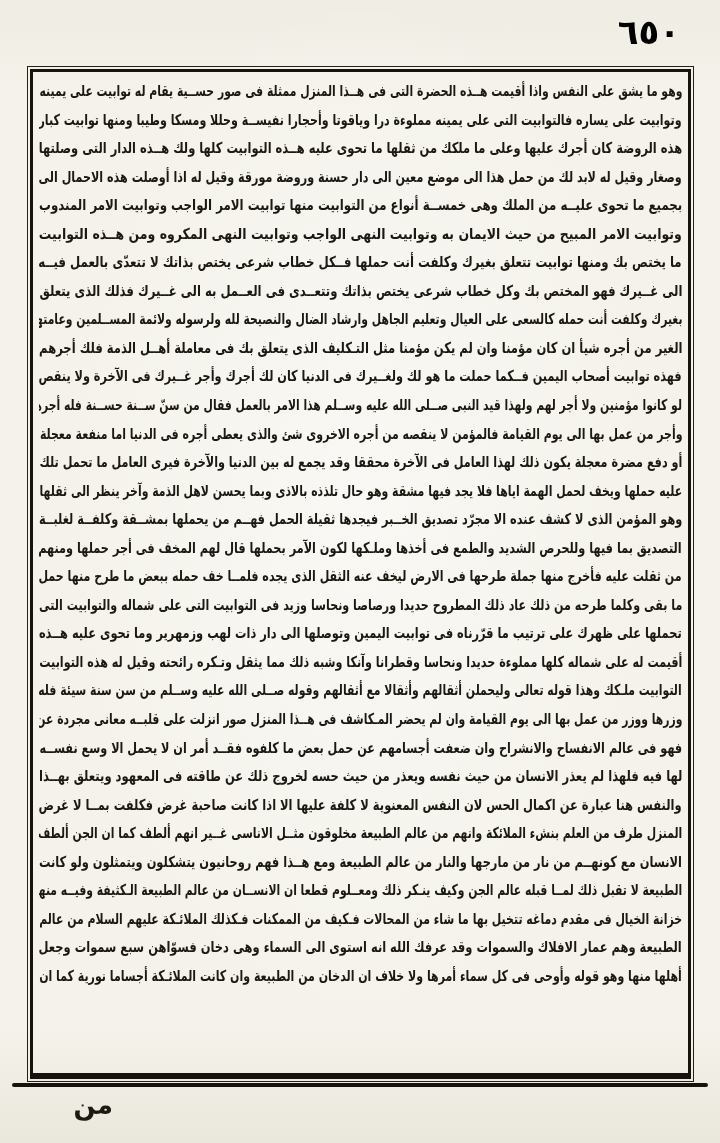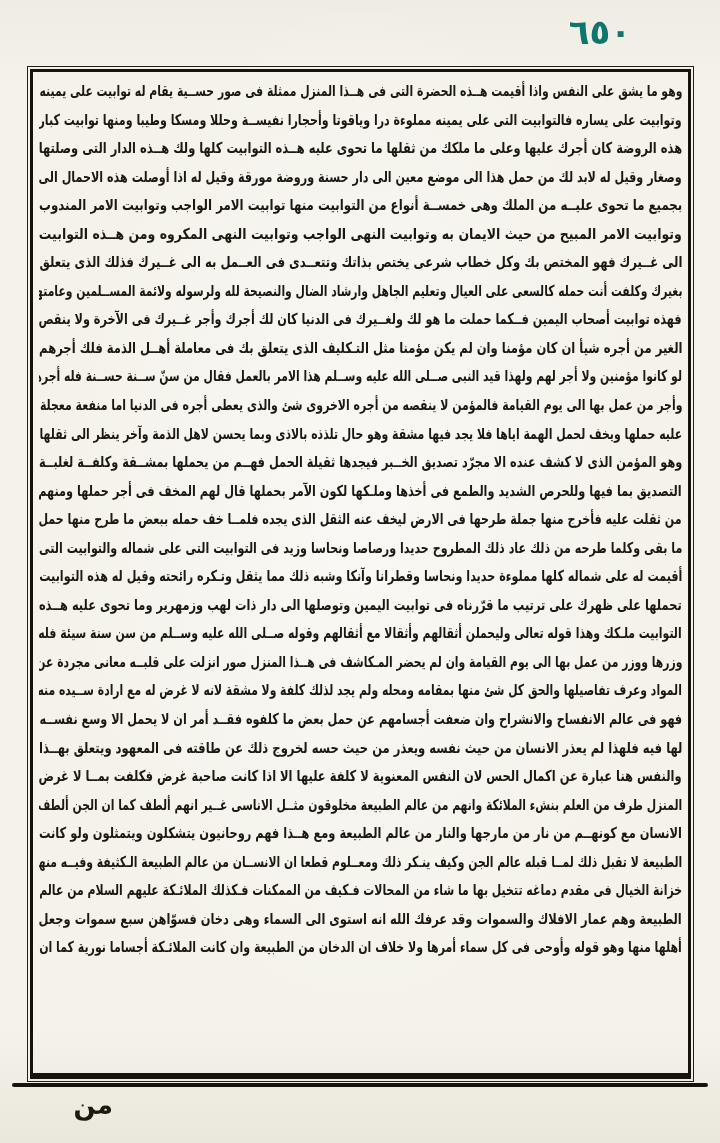--- a/index.html
+++ b/index.html
@@ -19,9 +19,8 @@
   .page-number {
     position: absolute;
     top: 12px; left: 520px; width: 160px;
-    text-align: center;
     font-size: 34px; font-weight: bold;
-    color: #0f766e;
+    color: #000000;
     letter-spacing: 2px;
   }
   .frame {

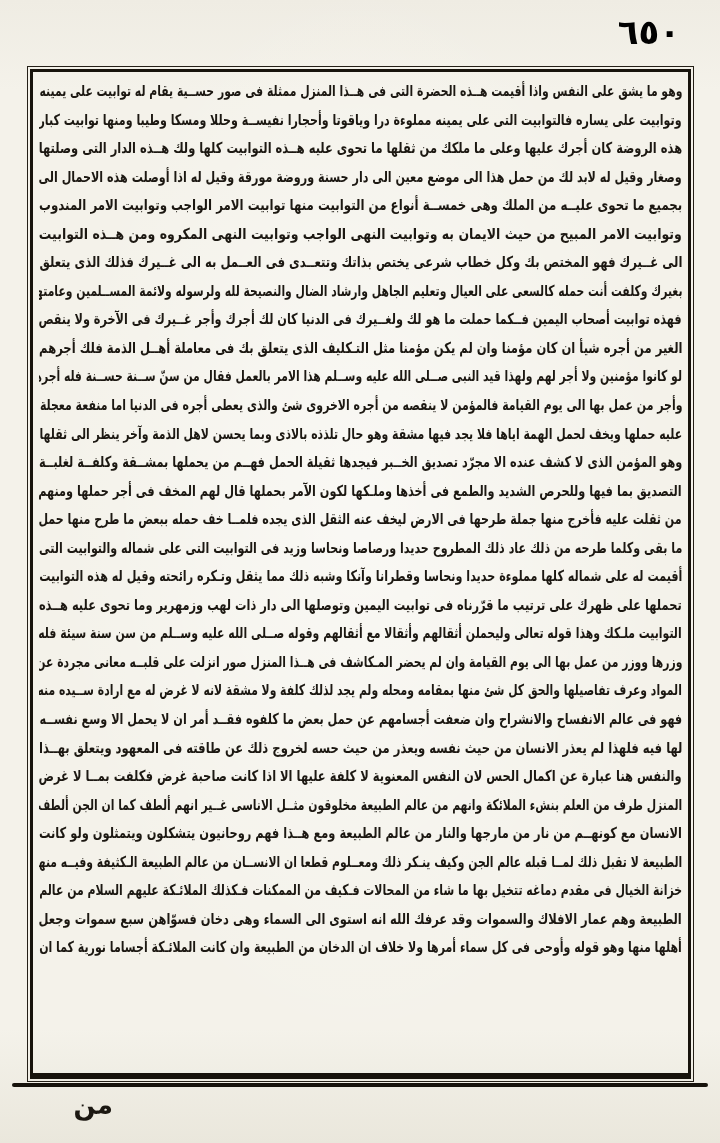--- a/index.html
+++ b/index.html
@@ -92,6 +92,7 @@
         <div class="text-line"><span style="transform: scaleX(0.743);">وصغار وقيل له لابد لك من حمل هذا الى موضع معين الى دار حسنة وروضة مورقة وقيل له اذا أوصلت هذه الاحمال الى</span></div>
         <div class="text-line"><span style="transform: scaleX(0.787);">بجميع ما تحوى عليــه من الملك وهى خمســة أنواع من التوابيت منها توابيت الامر الواجب وتوابيت الامر المندوب</span></div>
         <div class="text-line"><span style="transform: scaleX(0.833);">وتوابيت الامر المبيح من حيث الايمان به وتوابيت النهى الواجب وتوابيت النهى المكروه ومن هــذه التوابيت</span></div>
+        <div class="text-line"><span style="transform: scaleX(0.784);">ما يختص بك ومنها توابيت تتعلق بغيرك وكلفت أنت حملها فــكل خطاب شرعى يختص بذاتك لا تتعدّى بالعمل فيــه</span></div>
         <div class="text-line"><span style="transform: scaleX(0.777);">الى غــيرك فهو المختص بك وكل خطاب شرعى يختص بذاتك وتتعــدى فى العــمل به الى غــيرك فذلك الذى يتعلق</span></div>
         <div class="text-line"><span style="transform: scaleX(0.72);">بغيرك وكلفت أنت حمله كالسعى على العيال وتعليم الجاهل وارشاد الضال والنصيحة لله ولرسوله ولائمة المســلمين وعامتهم</span></div>
         <div class="text-line"><span style="transform: scaleX(0.75);">فهذه توابيت أصحاب اليمين فــكما حملت ما هو لك ولغــيرك فى الدنيا كان لك أجرك وأجر غــيرك فى الآخرة ولا ينقص</span></div>

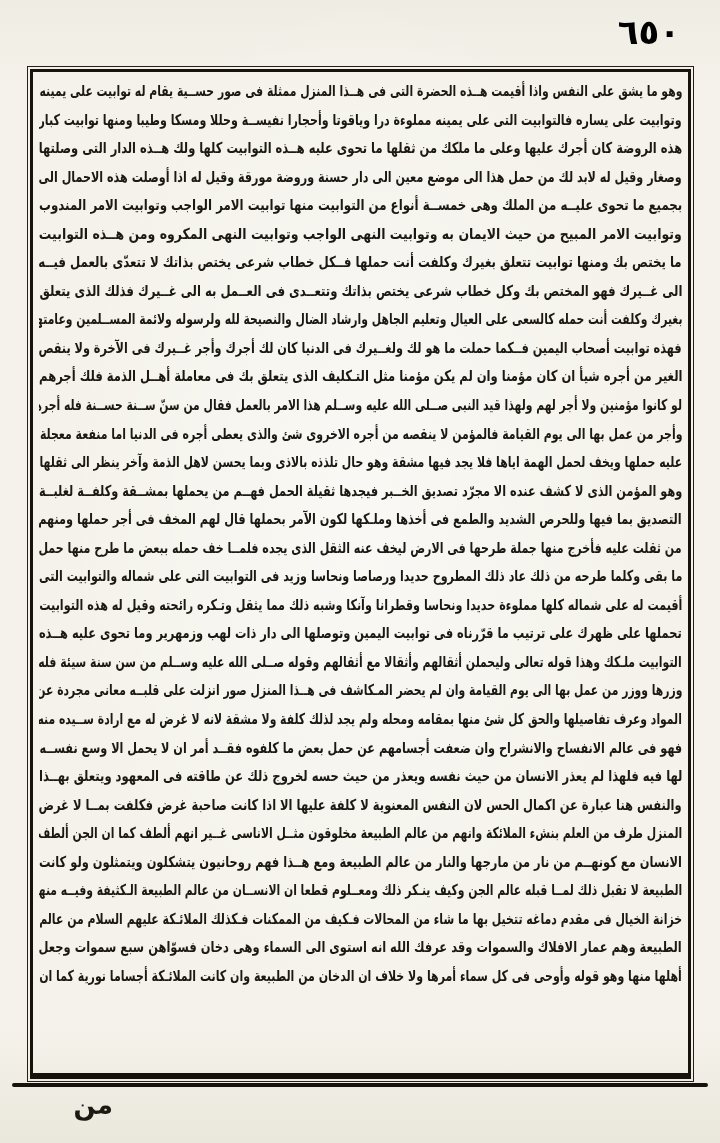--- a/index.html
+++ b/index.html
@@ -95,8 +95,8 @@
         <div class="text-line"><span style="transform: scaleX(0.784);">ما يختص بك ومنها توابيت تتعلق بغيرك وكلفت أنت حملها فــكل خطاب شرعى يختص بذاتك لا تتعدّى بالعمل فيــه</span></div>
         <div class="text-line"><span style="transform: scaleX(0.777);">الى غــيرك فهو المختص بك وكل خطاب شرعى يختص بذاتك وتتعــدى فى العــمل به الى غــيرك فذلك الذى يتعلق</span></div>
         <div class="text-line"><span style="transform: scaleX(0.72);">بغيرك وكلفت أنت حمله كالسعى على العيال وتعليم الجاهل وارشاد الضال والنصيحة لله ولرسوله ولائمة المســلمين وعامتهم</span></div>
+        <div class="text-line"><span style="transform: scaleX(0.771);">الغير من أجره شيأ ان كان مؤمنا وان لم يكن مؤمنا مثل التـكليف الذى يتعلق بك فى معاملة أهــل الذمة فلك أجرهم</span></div>
         <div class="text-line"><span style="transform: scaleX(0.75);">فهذه توابيت أصحاب اليمين فــكما حملت ما هو لك ولغــيرك فى الدنيا كان لك أجرك وأجر غــيرك فى الآخرة ولا ينقص</span></div>
-        <div class="text-line"><span style="transform: scaleX(0.771);">الغير من أجره شيأ ان كان مؤمنا وان لم يكن مؤمنا مثل التـكليف الذى يتعلق بك فى معاملة أهــل الذمة فلك أجرهم</span></div>
         <div class="text-line"><span style="transform: scaleX(0.72);">لو كانوا مؤمنين ولا أجر لهم ولهذا قيد النبى صــلى الله عليه وســلم هذا الامر بالعمل فقال من سنّ ســنة حســنة فله أجرها</span></div>
         <div class="text-line"><span style="transform: scaleX(0.729);">وأجر من عمل بها الى يوم القيامة فالمؤمن لا ينقصه من أجره الاخروى شئ والذى يعطى أجره فى الدنيا اما منفعة معجلة</span></div>
         <div class="text-line"><span style="transform: scaleX(0.727);">عليه حملها ويخف لحمل الهمة اياها فلا يجد فيها مشقة وهو حال تلذذه بالاذى وبما يحسن لاهل الذمة وآخر ينظر الى ثقلها</span></div>

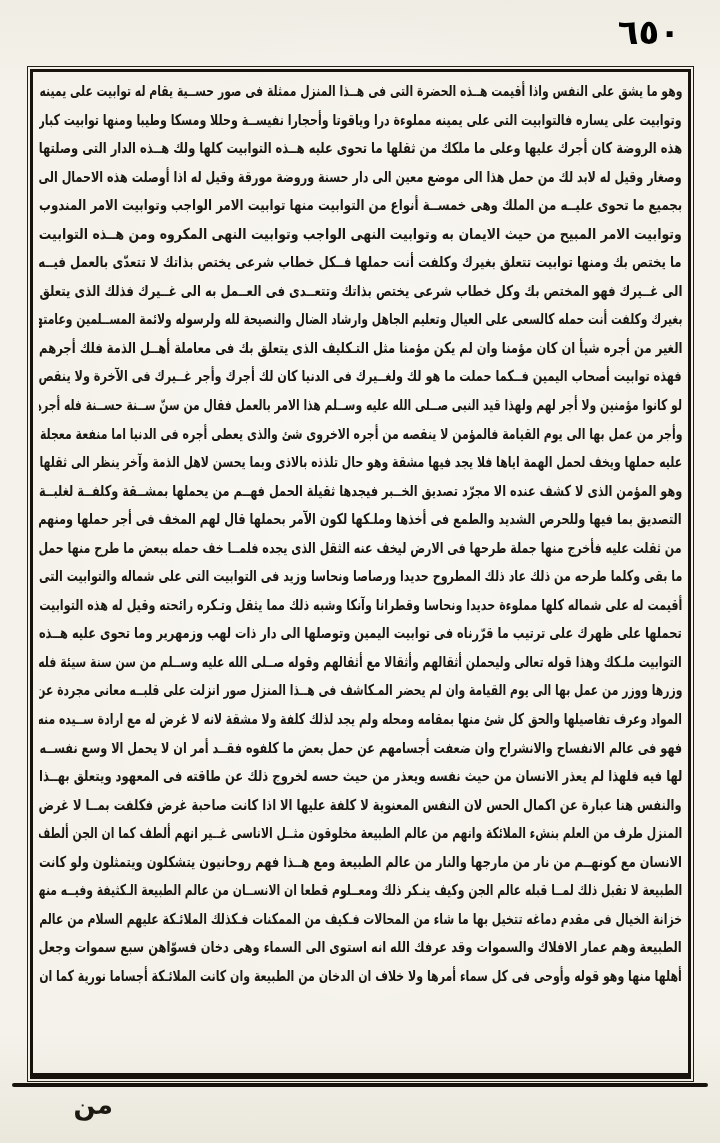--- a/index.html
+++ b/index.html
@@ -99,6 +99,7 @@
         <div class="text-line"><span style="transform: scaleX(0.75);">فهذه توابيت أصحاب اليمين فــكما حملت ما هو لك ولغــيرك فى الدنيا كان لك أجرك وأجر غــيرك فى الآخرة ولا ينقص</span></div>
         <div class="text-line"><span style="transform: scaleX(0.72);">لو كانوا مؤمنين ولا أجر لهم ولهذا قيد النبى صــلى الله عليه وســلم هذا الامر بالعمل فقال من سنّ ســنة حســنة فله أجرها</span></div>
         <div class="text-line"><span style="transform: scaleX(0.729);">وأجر من عمل بها الى يوم القيامة فالمؤمن لا ينقصه من أجره الاخروى شئ والذى يعطى أجره فى الدنيا اما منفعة معجلة</span></div>
+        <div class="text-line"><span style="transform: scaleX(0.748);">أو دفع مضرة معجلة يكون ذلك لهذا العامل فى الآخرة محققا وقد يجمع له بين الدنيا والآخرة فيرى العامل ما تحمل تلك</span></div>
         <div class="text-line"><span style="transform: scaleX(0.727);">عليه حملها ويخف لحمل الهمة اياها فلا يجد فيها مشقة وهو حال تلذذه بالاذى وبما يحسن لاهل الذمة وآخر ينظر الى ثقلها</span></div>
         <div class="text-line"><span style="transform: scaleX(0.754);">وهو المؤمن الذى لا كشف عنده الا مجرّد تصديق الخــبر فيجدها ثقيلة الحمل فهــم من يحملها بمشــقة وكلفــة لغلبــة</span></div>
         <div class="text-line"><span style="transform: scaleX(0.752);">التصديق بما فيها وللحرص الشديد والطمع فى أخذها وملـكها لكون الآمر بحملها قال لهم المخف فى أجر حملها ومنهم</span></div>

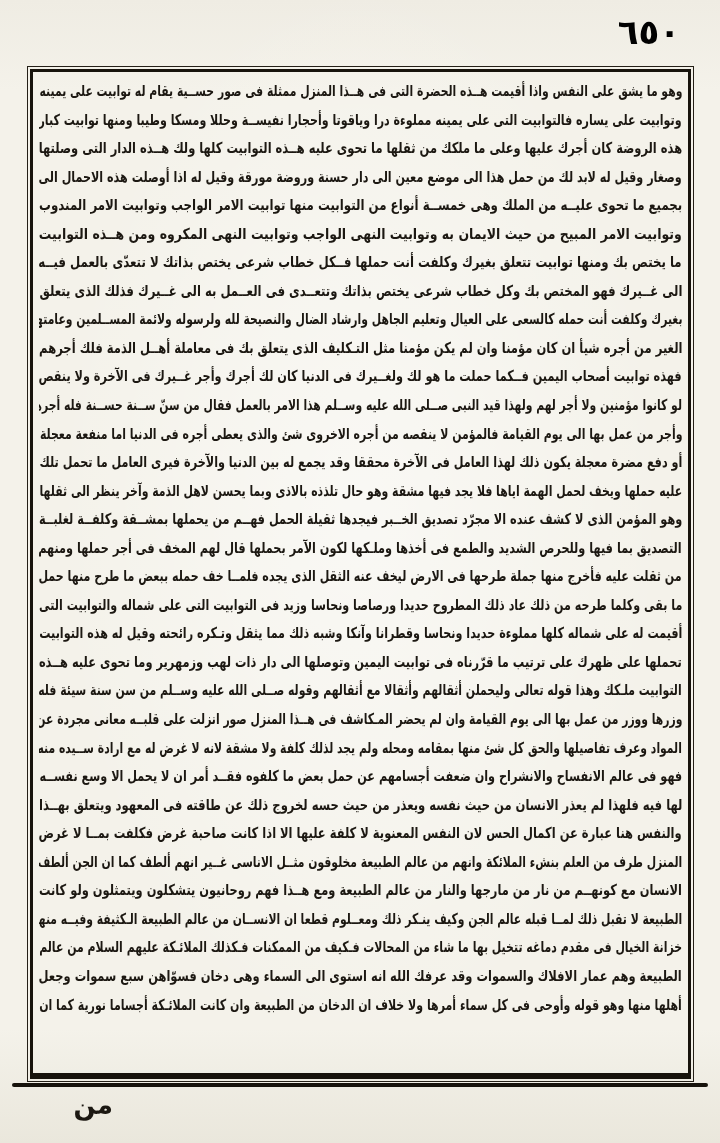--- a/index.html
+++ b/index.html
@@ -105,8 +105,8 @@
         <div class="text-line"><span style="transform: scaleX(0.752);">التصديق بما فيها وللحرص الشديد والطمع فى أخذها وملـكها لكون الآمر بحملها قال لهم المخف فى أجر حملها ومنهم</span></div>
         <div class="text-line"><span style="transform: scaleX(0.738);">من ثقلت عليه فأخرج منها جملة طرحها فى الارض ليخف عنه الثقل الذى يجده فلمــا خف حمله ببعض ما طرح منها حمل</span></div>
         <div class="text-line"><span style="transform: scaleX(0.74);">ما بقى وكلما طرحه من ذلك عاد ذلك المطروح حديدا ورصاصا ونحاسا وزيد فى التوابيت التى على شماله والتوابيت التى</span></div>
+        <div class="text-line"><span style="transform: scaleX(0.761);">تحملها على ظهرك على ترتيب ما قرّرناه فى توابيت اليمين وتوصلها الى دار ذات لهب وزمهرير وما تحوى عليه هــذه</span></div>
         <div class="text-line"><span style="transform: scaleX(0.744);">أقيمت له على شماله كلها مملوءة حديدا ونحاسا وقطرانا وآنكا وشبه ذلك مما يثقل وتـكره رائحته وقيل له هذه التوابيت</span></div>
-        <div class="text-line"><span style="transform: scaleX(0.761);">تحملها على ظهرك على ترتيب ما قرّرناه فى توابيت اليمين وتوصلها الى دار ذات لهب وزمهرير وما تحوى عليه هــذه</span></div>
         <div class="text-line"><span style="transform: scaleX(0.724);">التوابيت ملـكك وهذا قوله تعالى وليحملن أثقالهم وأثقالا مع أثقالهم وقوله صــلى الله عليه وســلم من سن سنة سيئة فله</span></div>
         <div class="text-line"><span style="transform: scaleX(0.72);">وزرها ووزر من عمل بها الى يوم القيامة وان لم يحضر المـكاشف فى هــذا المنزل صور انزلت على قلبــه معانى مجردة عن</span></div>
         <div class="text-line"><span style="transform: scaleX(0.72);">المواد وعرف تفاصيلها والحق كل شئ منها بمقامه ومحله ولم يجد لذلك كلفة ولا مشقة لانه لا غرض له مع ارادة ســيده منه</span></div>

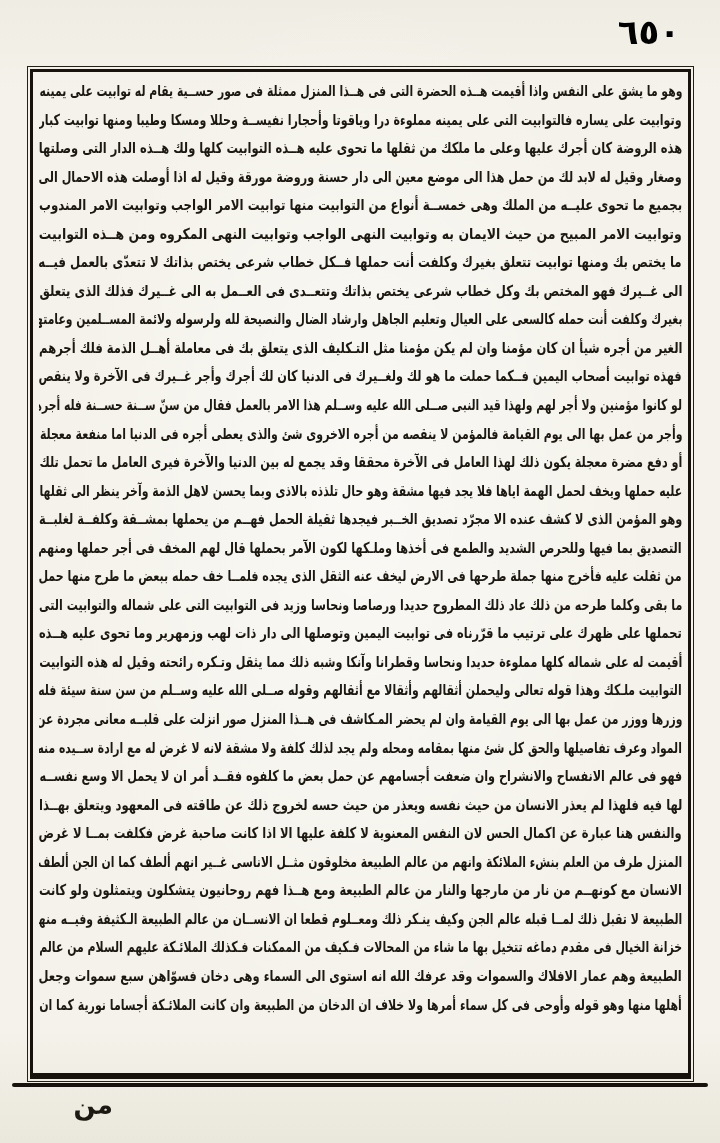--- a/index.html
+++ b/index.html
@@ -109,7 +109,6 @@
         <div class="text-line"><span style="transform: scaleX(0.744);">أقيمت له على شماله كلها مملوءة حديدا ونحاسا وقطرانا وآنكا وشبه ذلك مما يثقل وتـكره رائحته وقيل له هذه التوابيت</span></div>
         <div class="text-line"><span style="transform: scaleX(0.724);">التوابيت ملـكك وهذا قوله تعالى وليحملن أثقالهم وأثقالا مع أثقالهم وقوله صــلى الله عليه وســلم من سن سنة سيئة فله</span></div>
         <div class="text-line"><span style="transform: scaleX(0.72);">وزرها ووزر من عمل بها الى يوم القيامة وان لم يحضر المـكاشف فى هــذا المنزل صور انزلت على قلبــه معانى مجردة عن</span></div>
-        <div class="text-line"><span style="transform: scaleX(0.72);">المواد وعرف تفاصيلها والحق كل شئ منها بمقامه ومحله ولم يجد لذلك كلفة ولا مشقة لانه لا غرض له مع ارادة ســيده منه</span></div>
         <div class="text-line"><span style="transform: scaleX(0.749);">فهو فى عالم الانفساح والانشراح وان ضعفت أجسامهم عن حمل بعض ما كلفوه فقــد أمر ان لا يحمل الا وسع نفســه</span></div>
         <div class="text-line"><span style="transform: scaleX(0.771);">لها فيه فلهذا لم يعذر الانسان من حيث نفسه ويعذر من حيث حسه لخروج ذلك عن طاقته فى المعهود ويتعلق بهــذا</span></div>
         <div class="text-line"><span style="transform: scaleX(0.766);">والنفس هنا عبارة عن اكمال الحس لان النفس المعنوية لا كلفة عليها الا اذا كانت صاحبة غرض فكلفت بمــا لا غرض</span></div>

